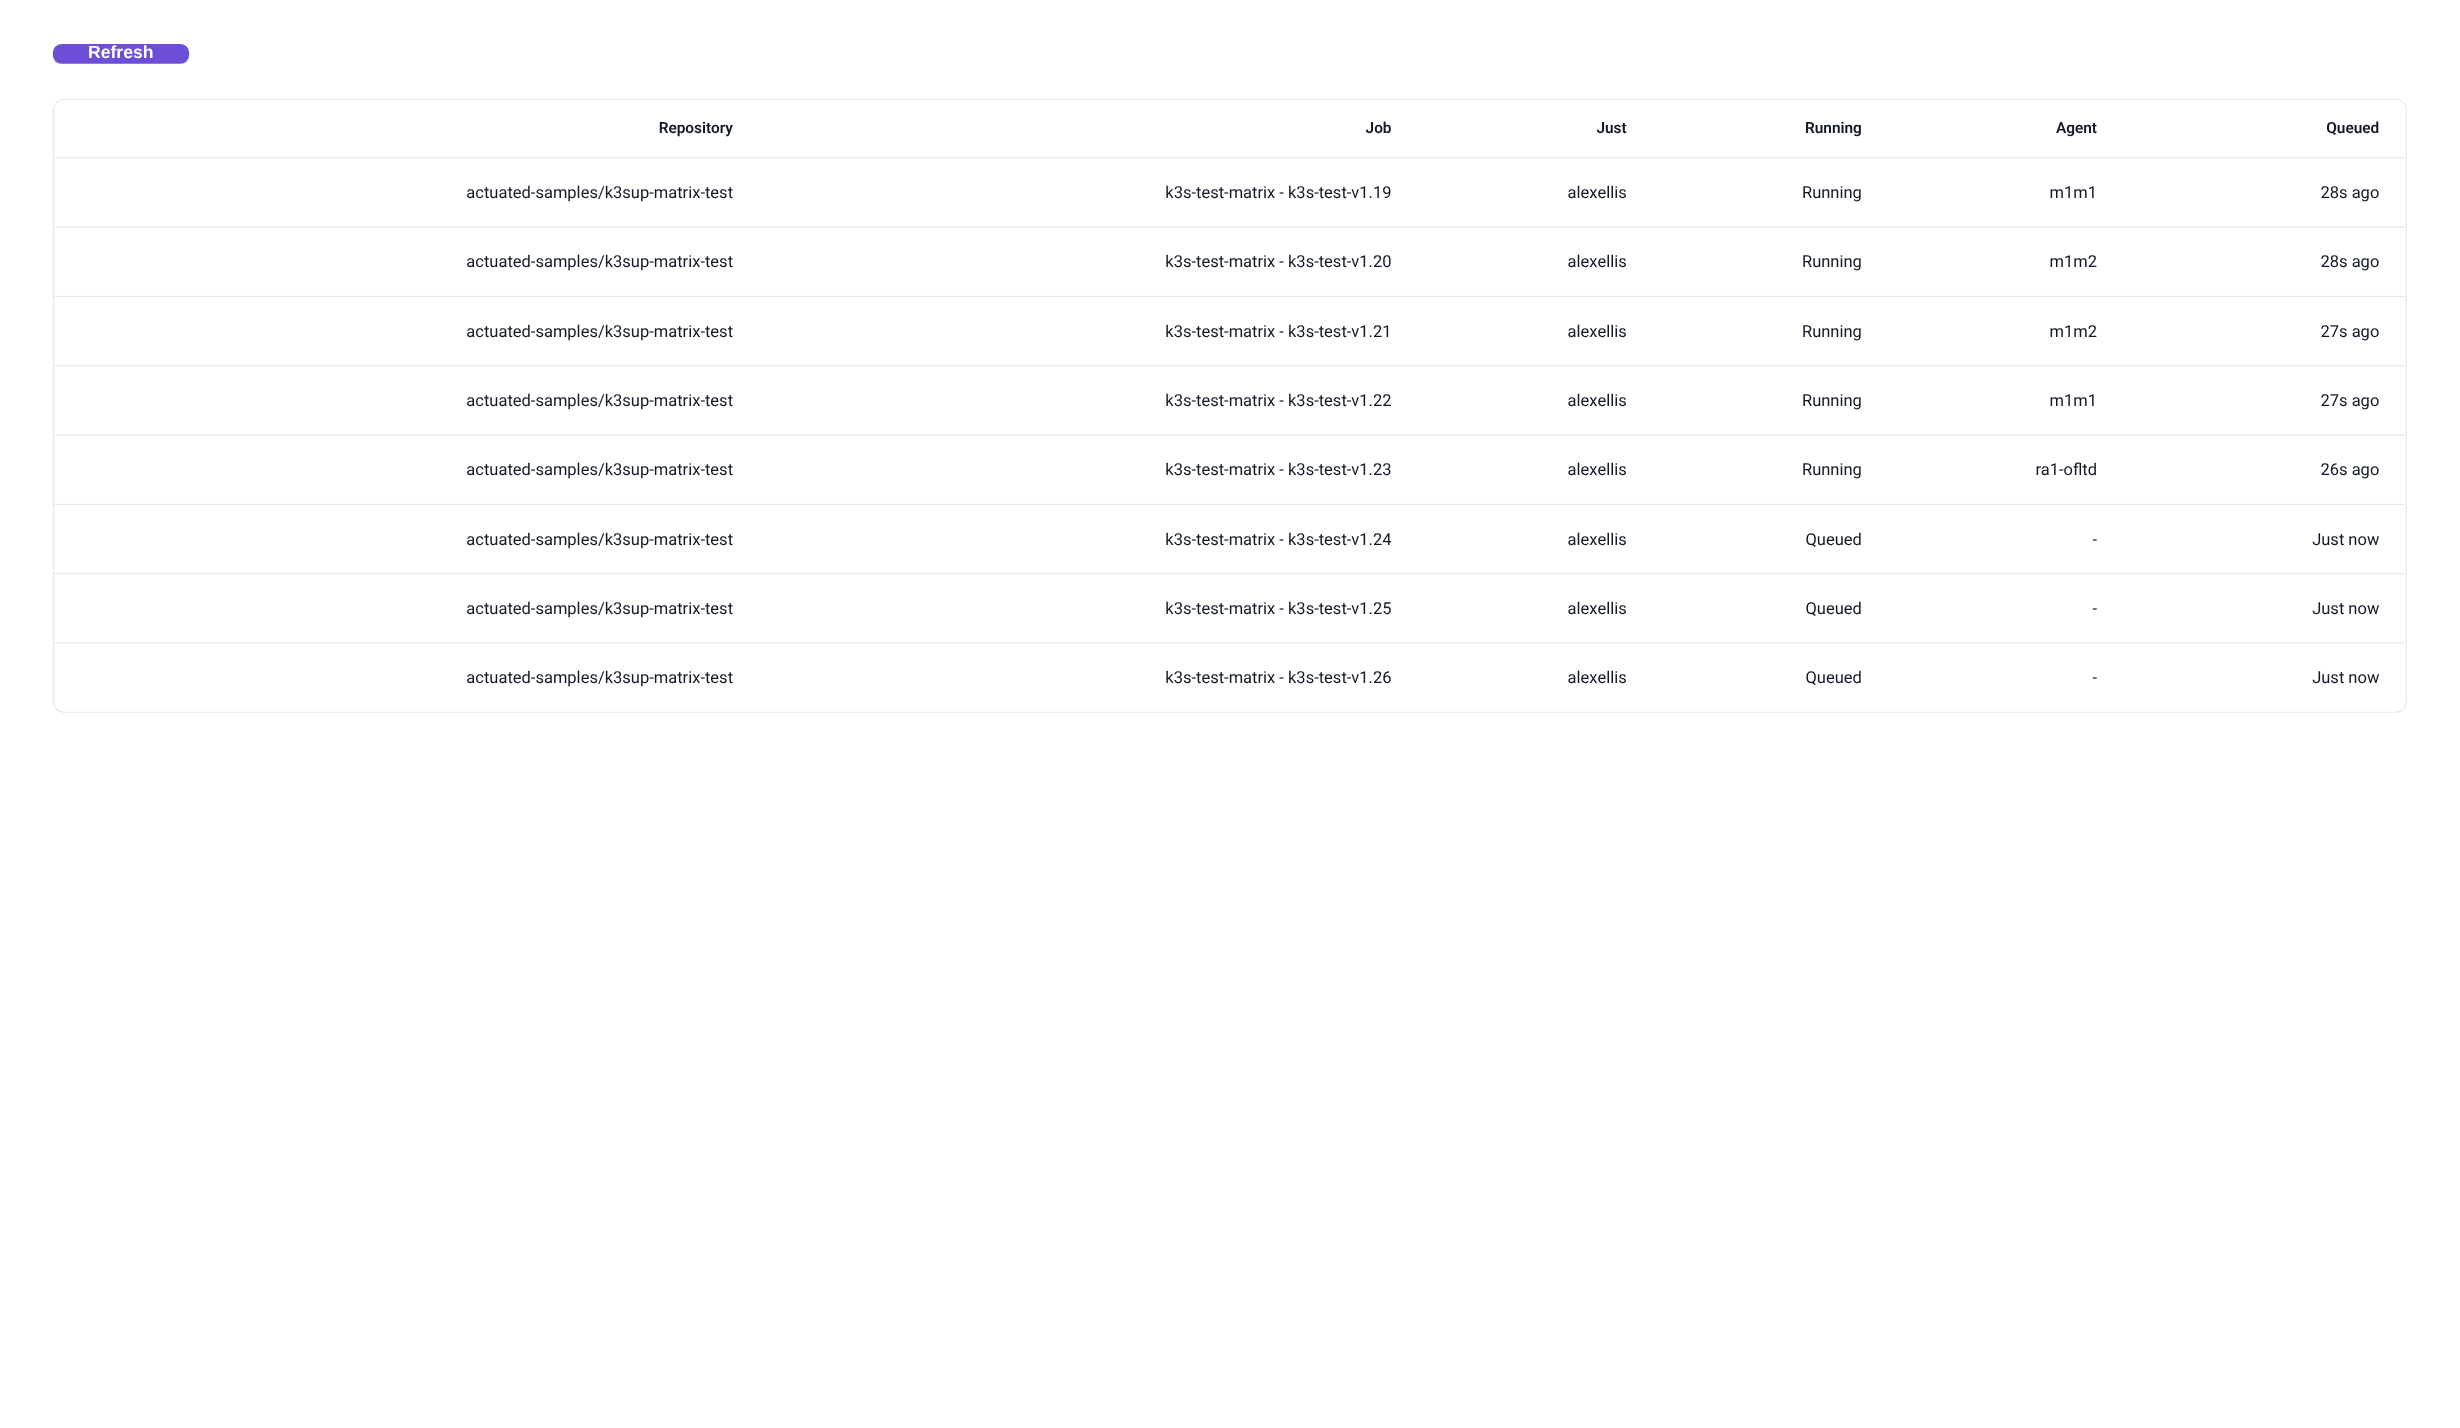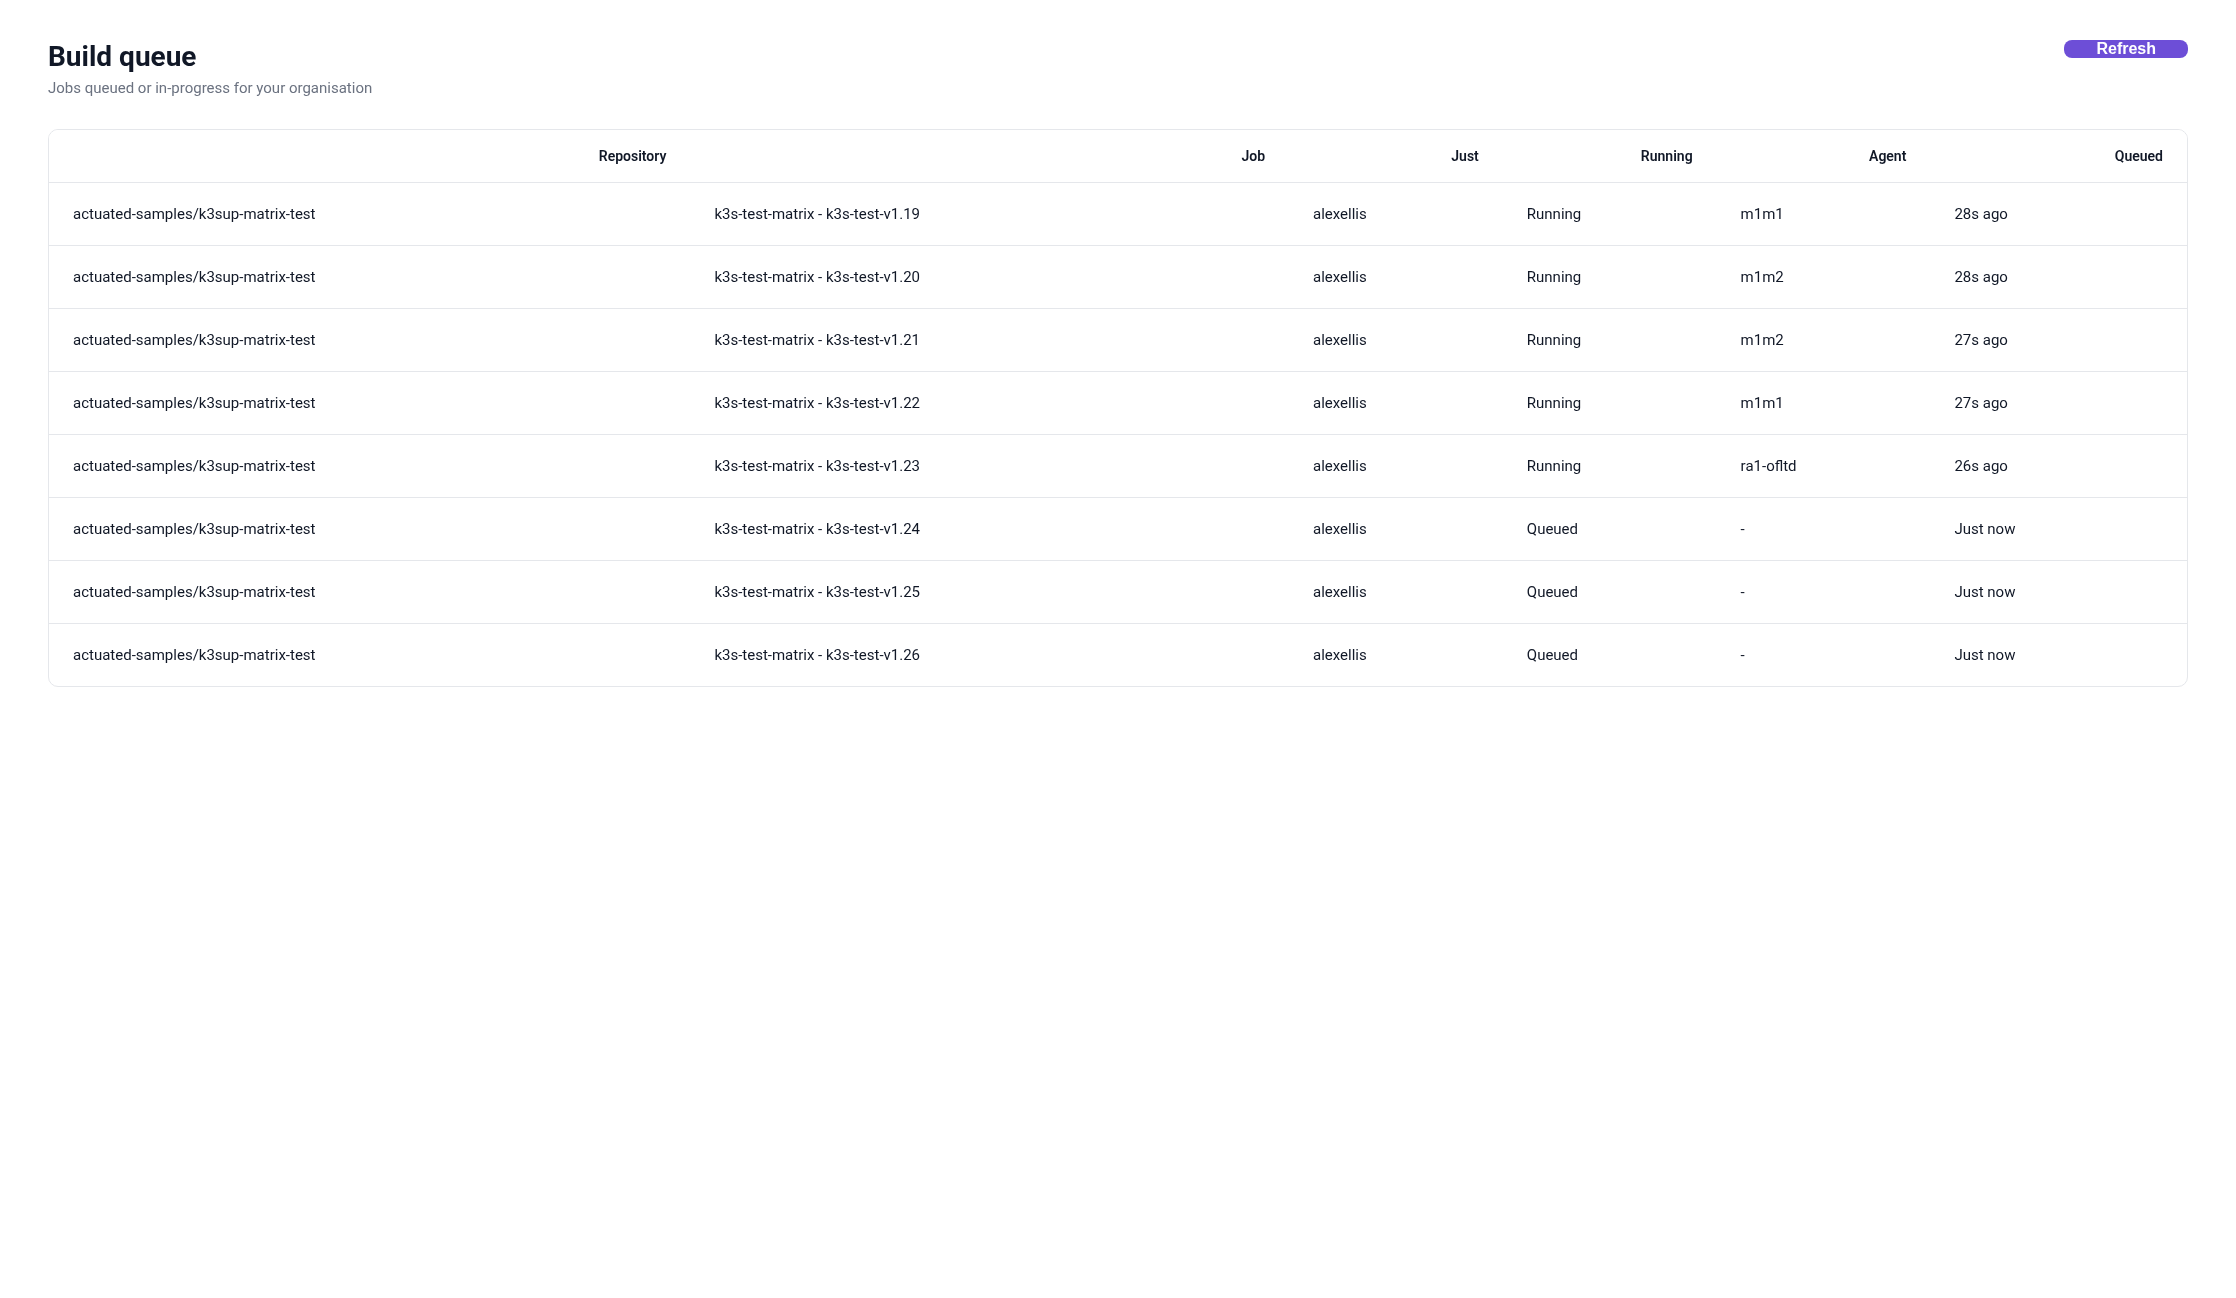--- a/index.html
+++ b/index.html
@@ -94,10 +94,6 @@
 <body>
 
 <div class="page-header">
-  <div class="header-text">
-    <h1>Build queue</h1>
-    <p>Jobs queued or in-progress for your organisation</p>
-  </div>
   <button class="refresh-button">Refresh</button>
 </div>
 

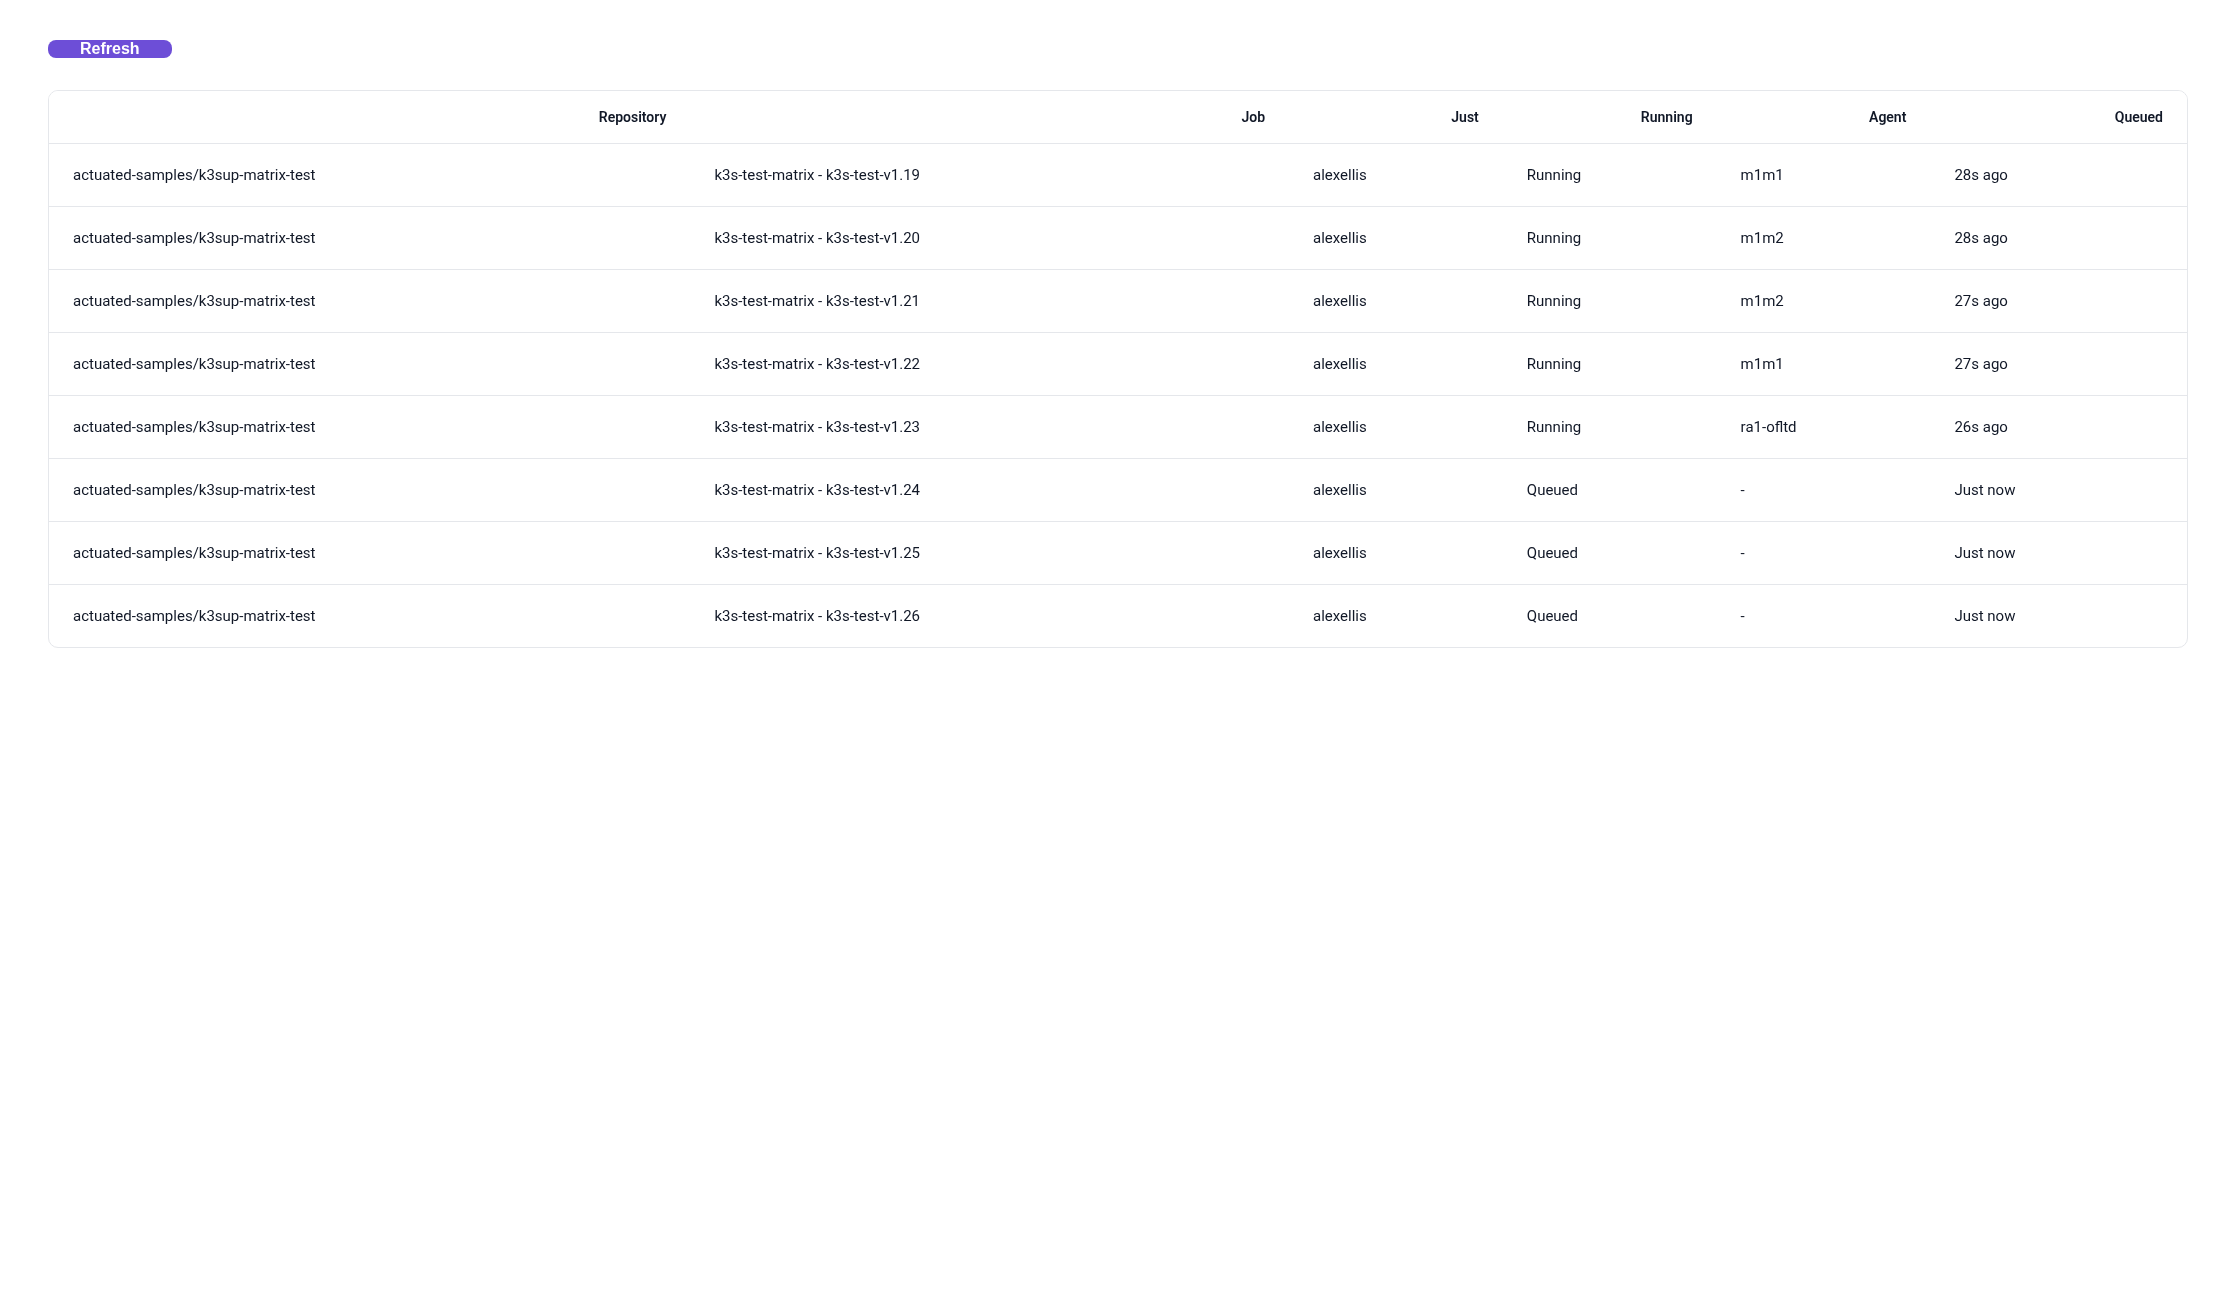--- a/index.html
+++ b/index.html
@@ -71,6 +71,7 @@
 
     tbody tr {
       border-bottom: 1px solid #e5e7eb;
+      text-align: right;
     }
 
     tbody tr:last-child {

